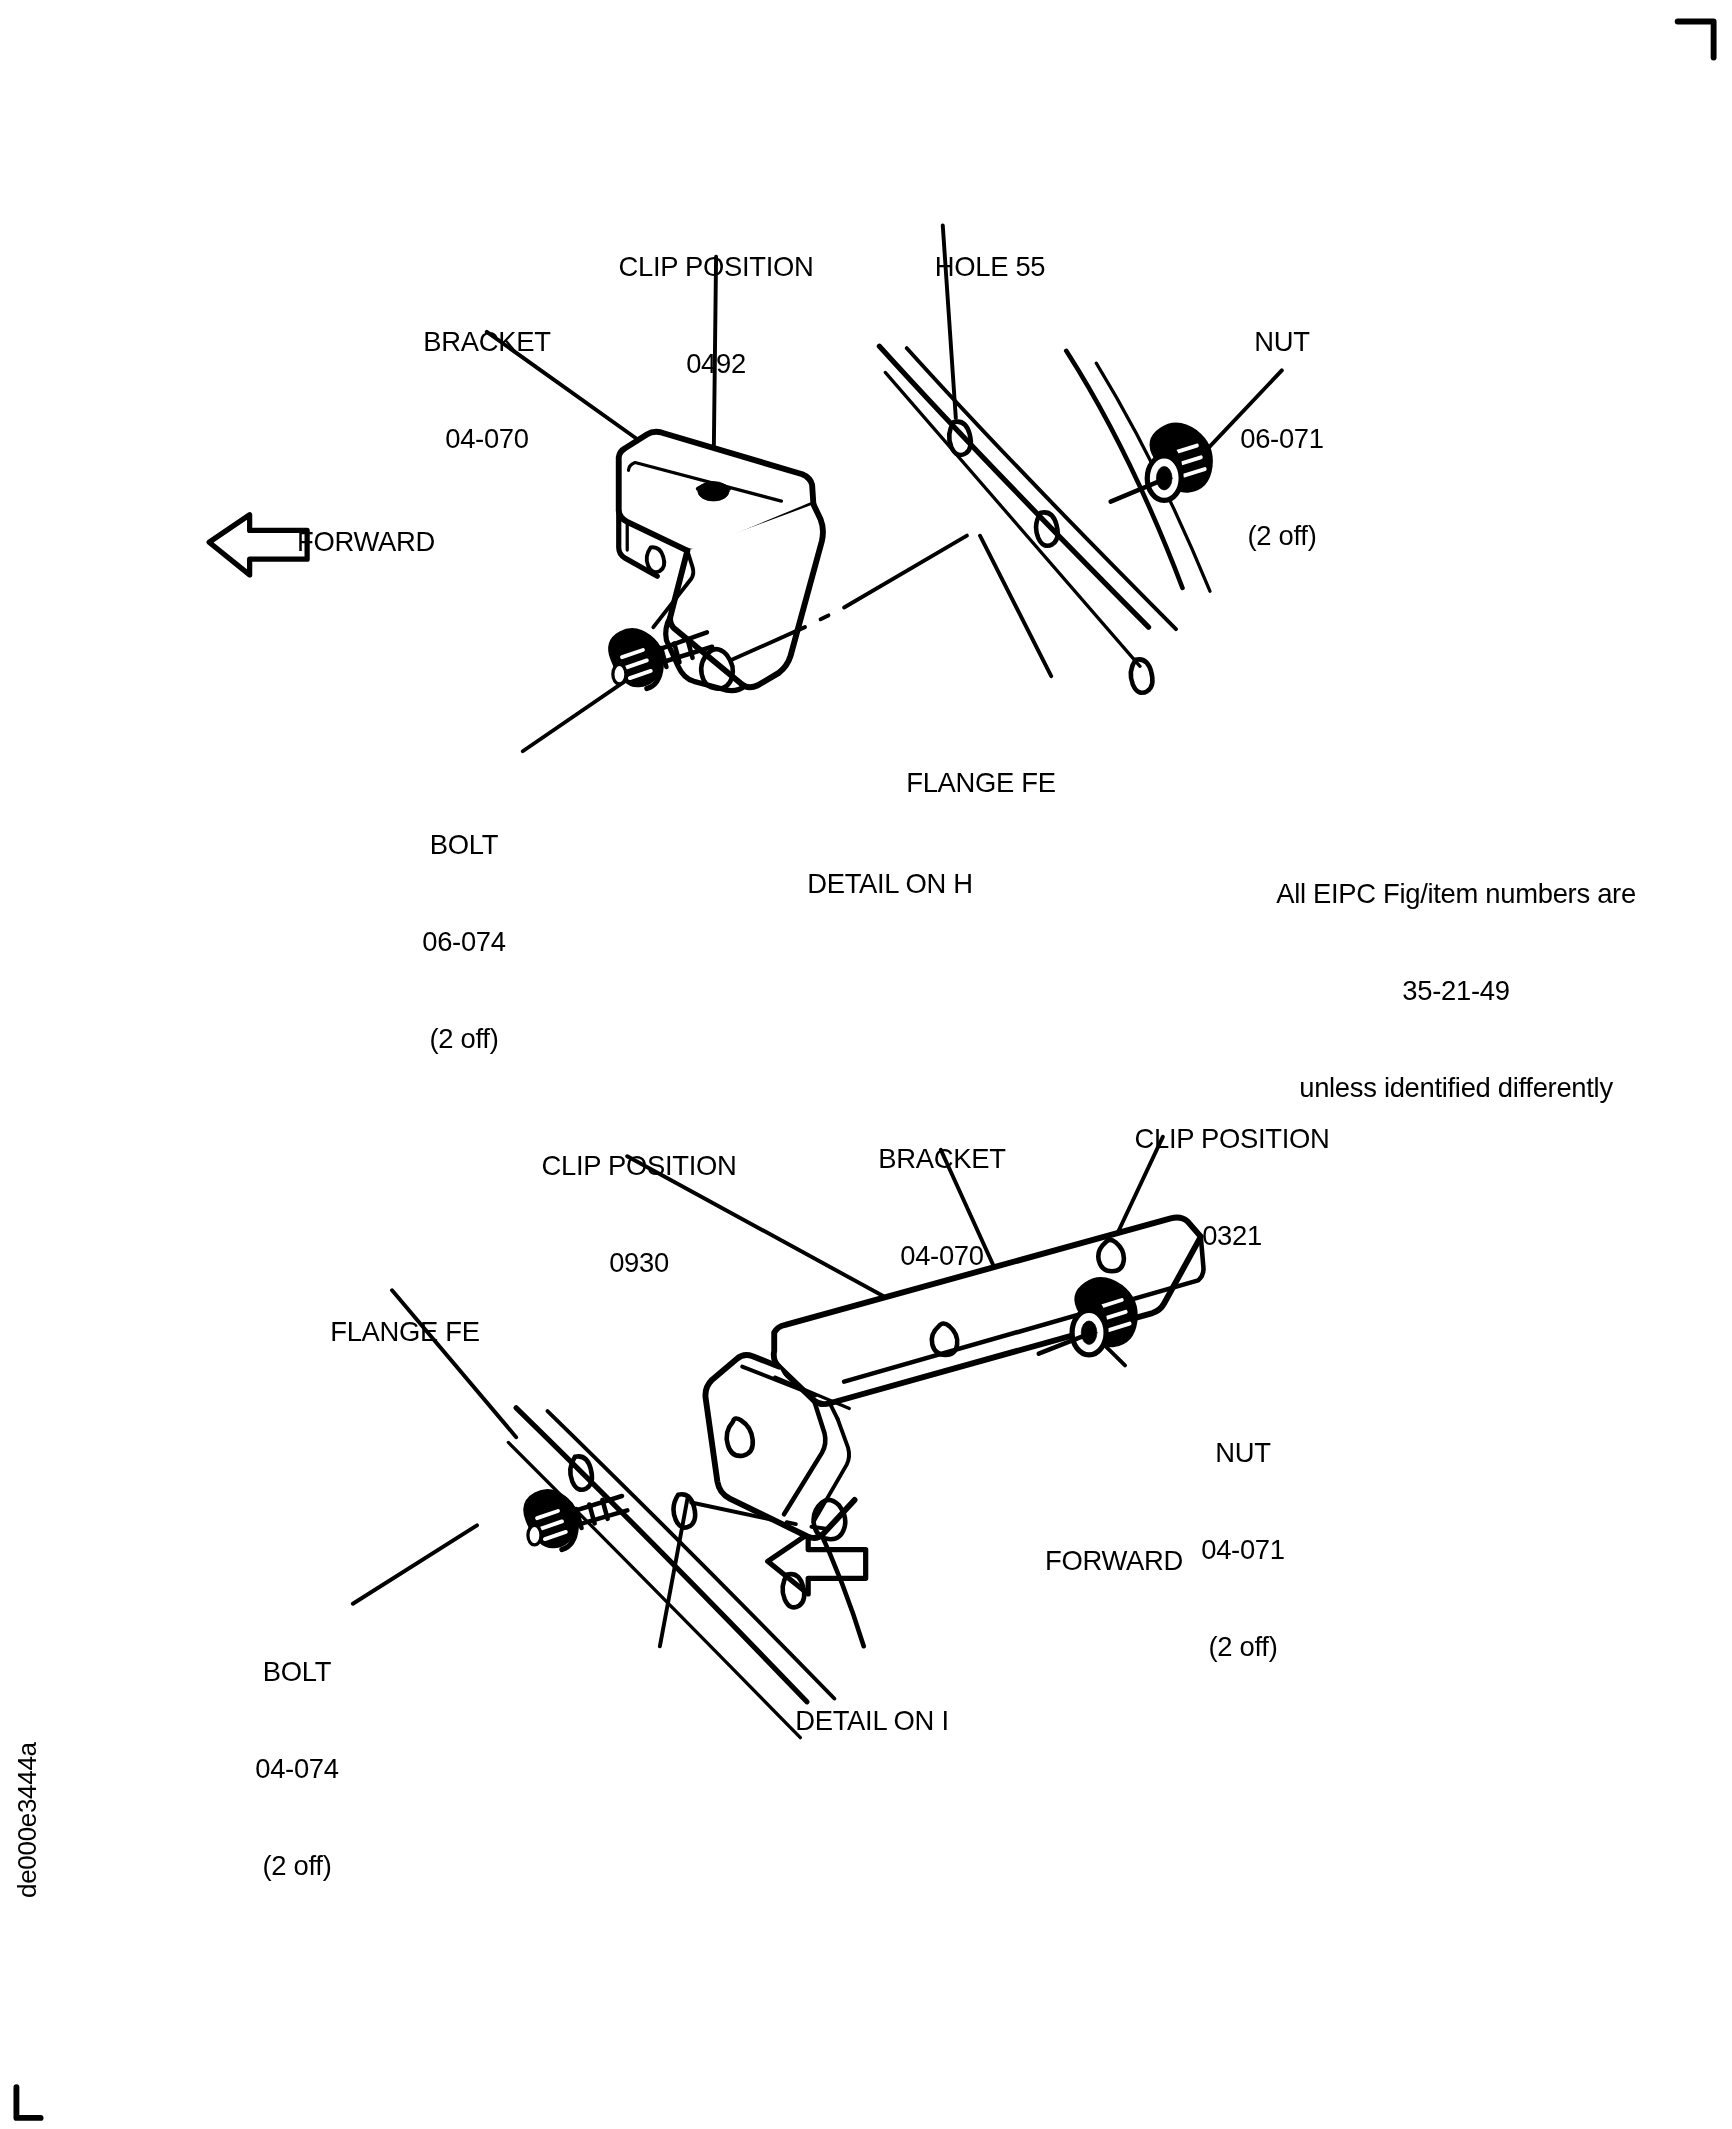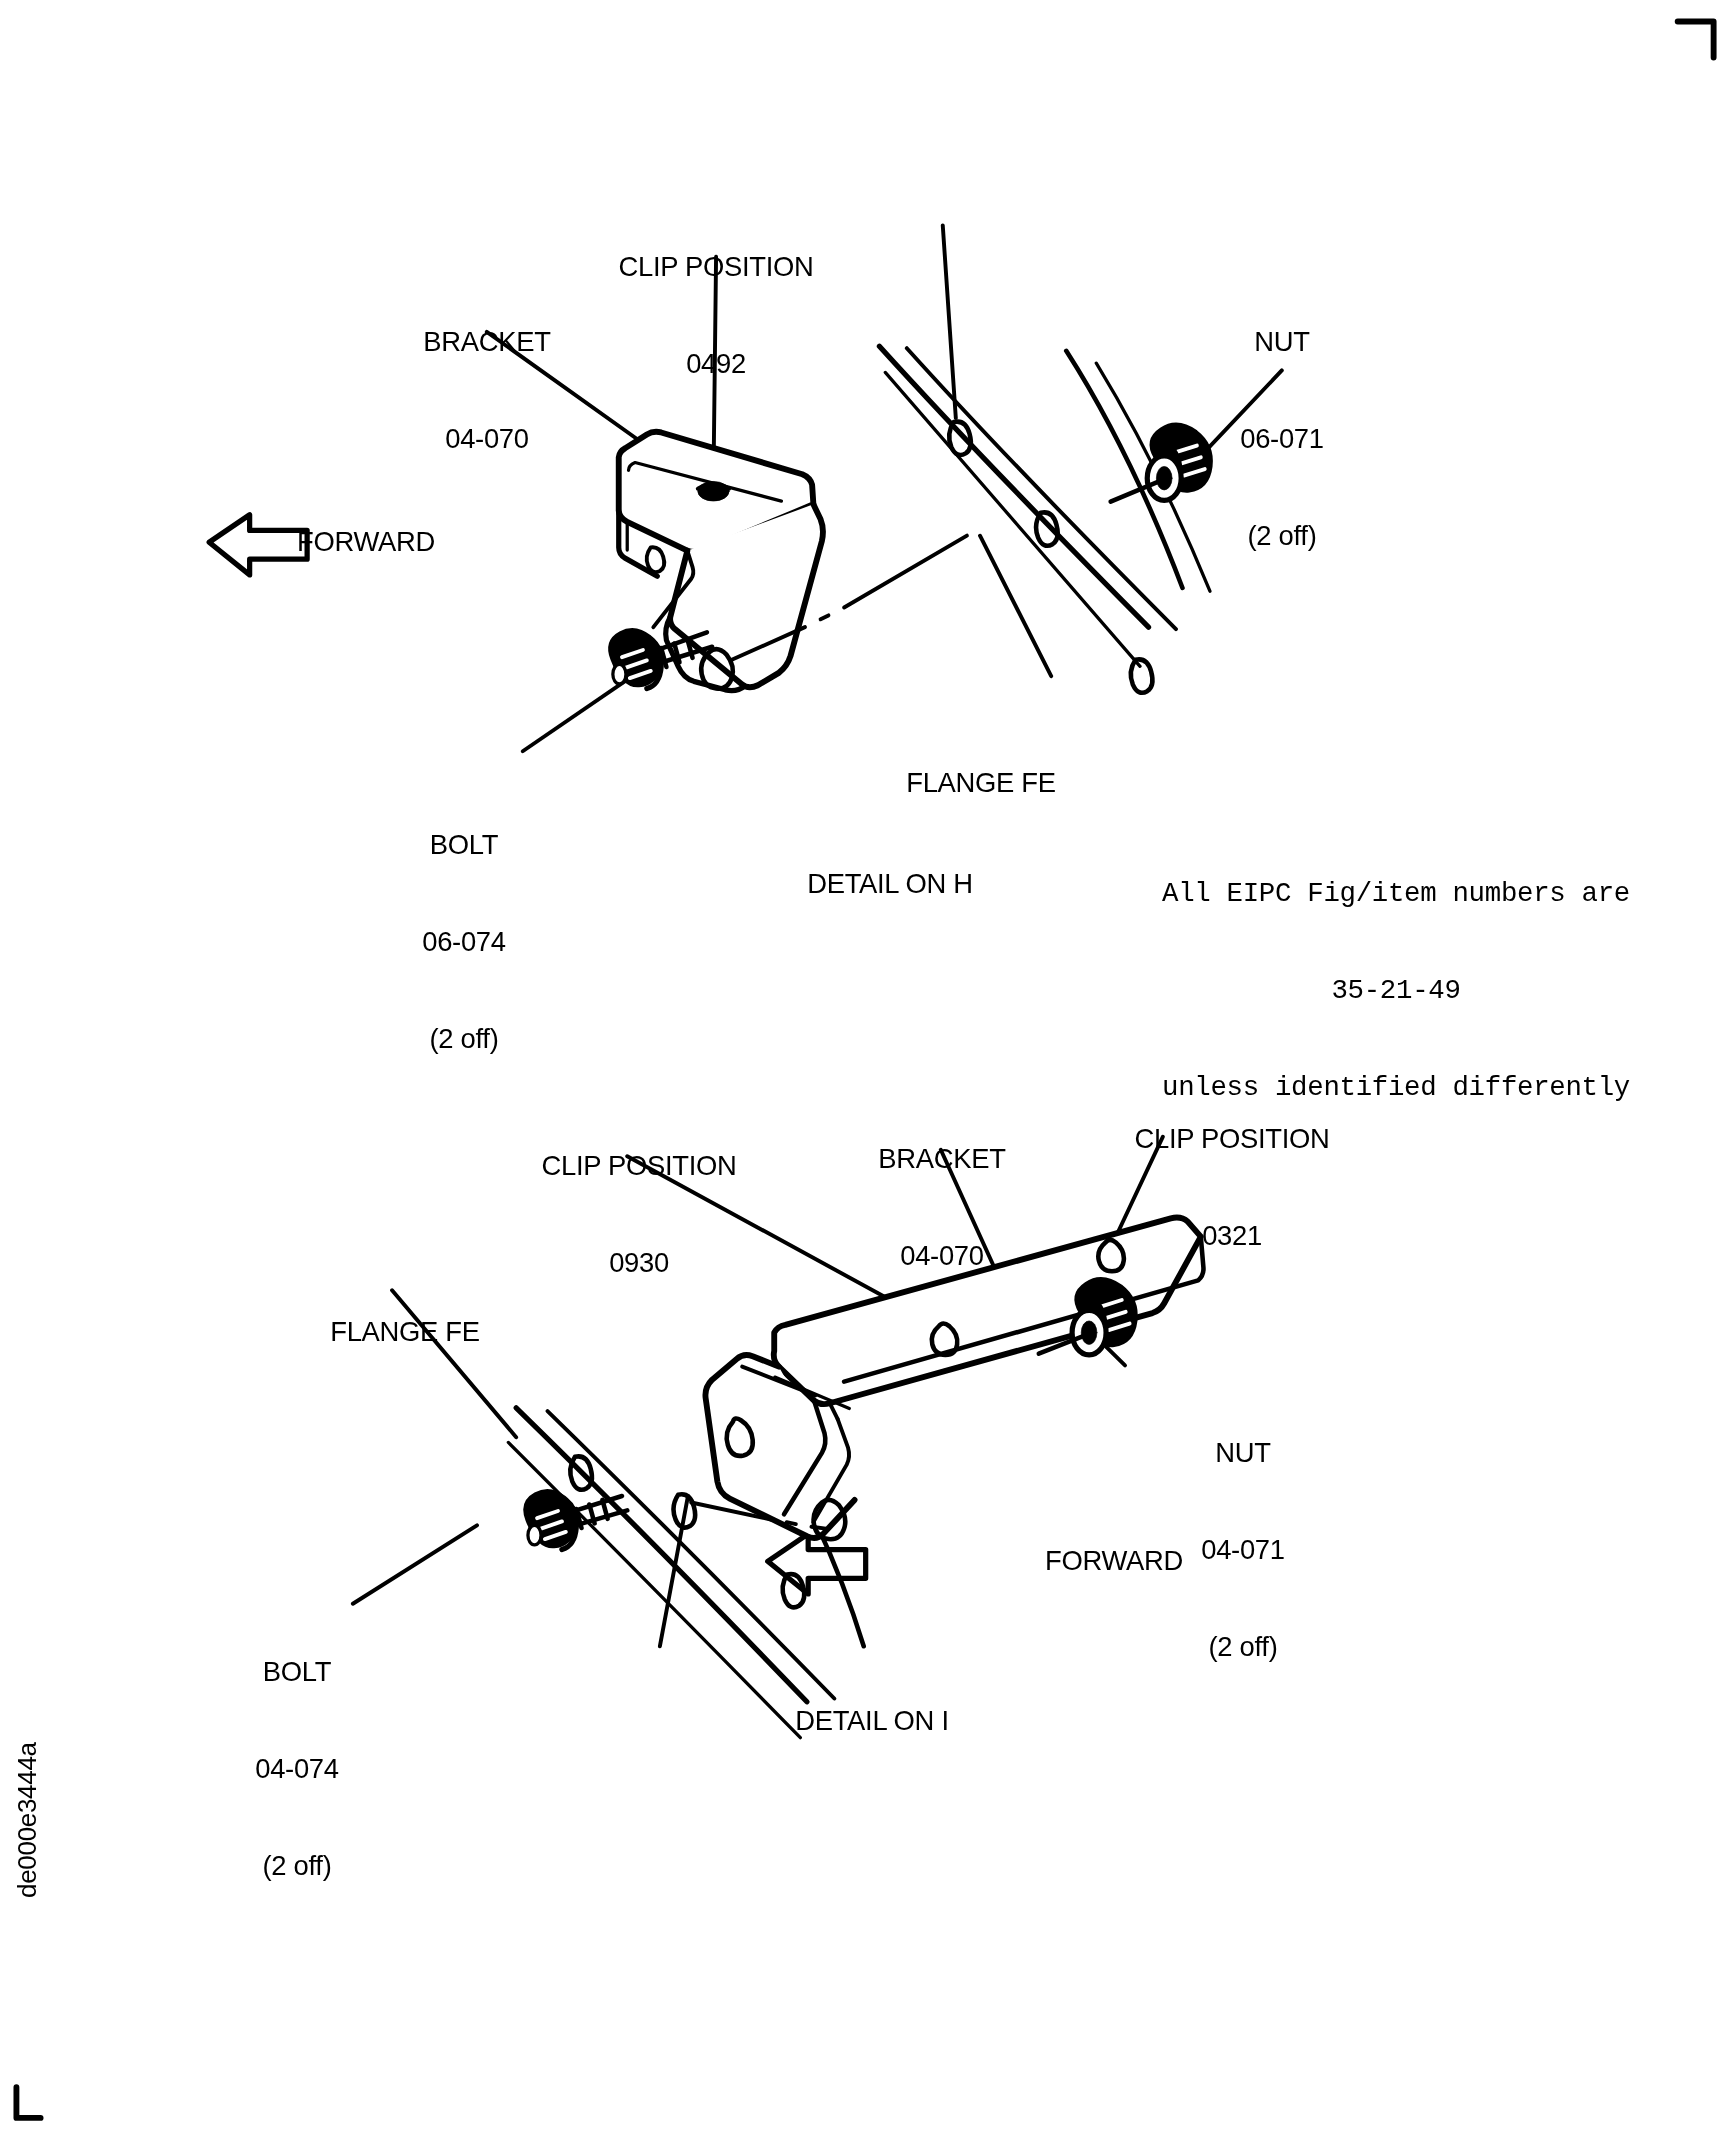--- a/index.html
+++ b/index.html
@@ -244,6 +244,9 @@
     <div>0492</div>
   </div>
 
+  <div class="lbl c t42" style="left:990px;top:186px;">
+    <div>HOLE 55</div>
+  </div>
 
   <div class="lbl c t42" style="left:1282px;top:261px;">
     <div>NUT</div>

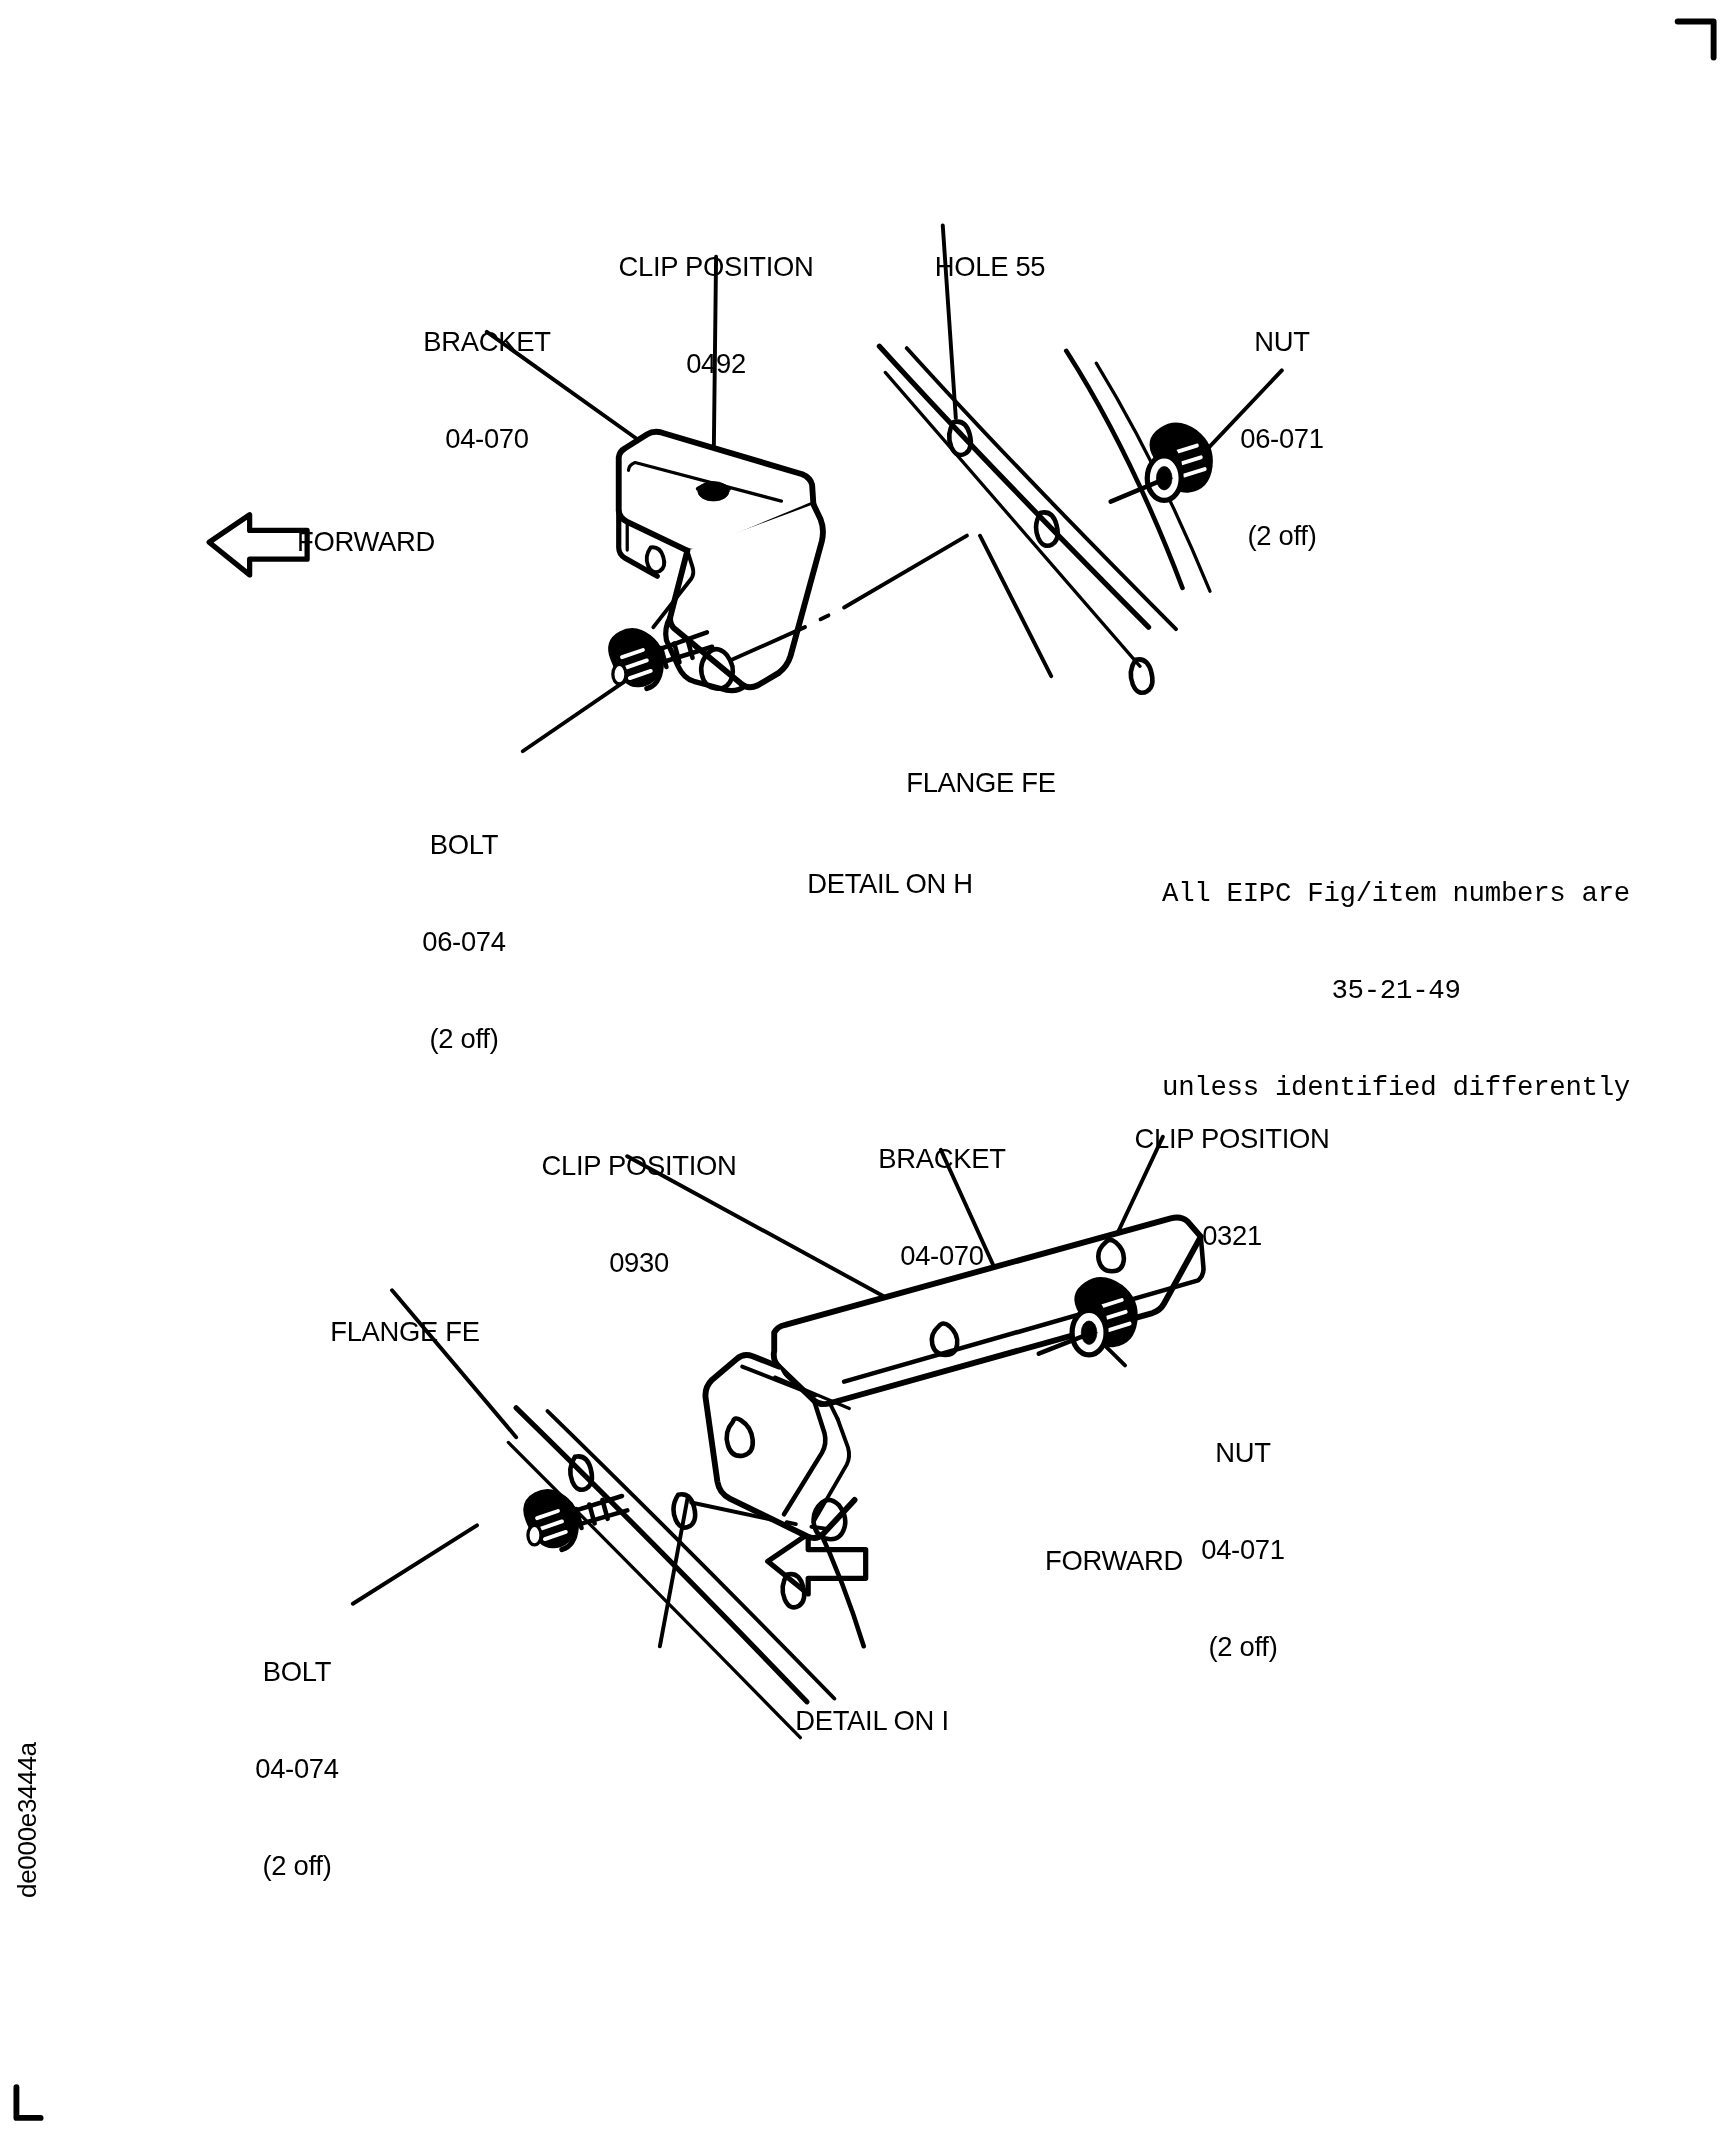--- a/index.html
+++ b/index.html
@@ -268,7 +268,7 @@
 
   <div class="lbl c t42" style="left:890px;top:868px;">DETAIL ON H</div>
 
-  <div class="lbl c t42" style="left:1396px;top:813px;font-family:Liberation Mono, monospace;">
+  <div class="lbl c t42" style="left:1456px;top:813px;">
     <div>All EIPC Fig/item numbers are</div>
     <div>35-21-49</div>
     <div>unless identified differently</div>

